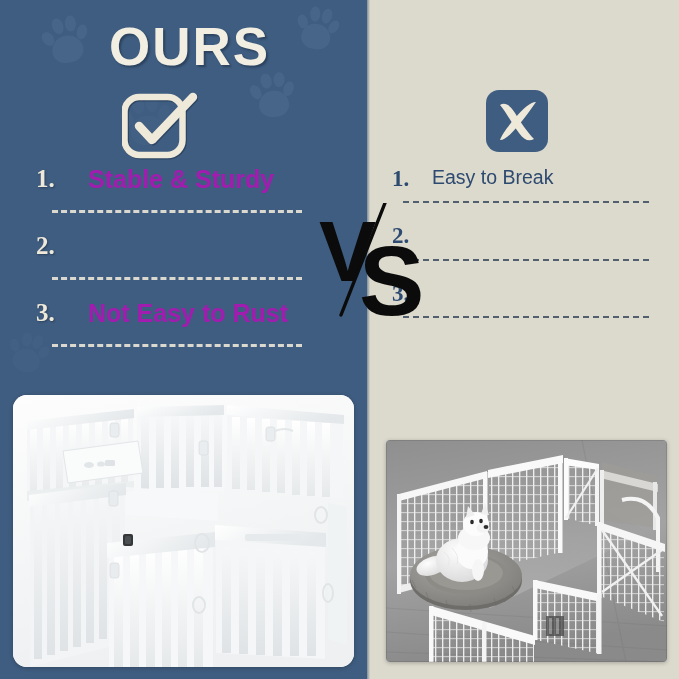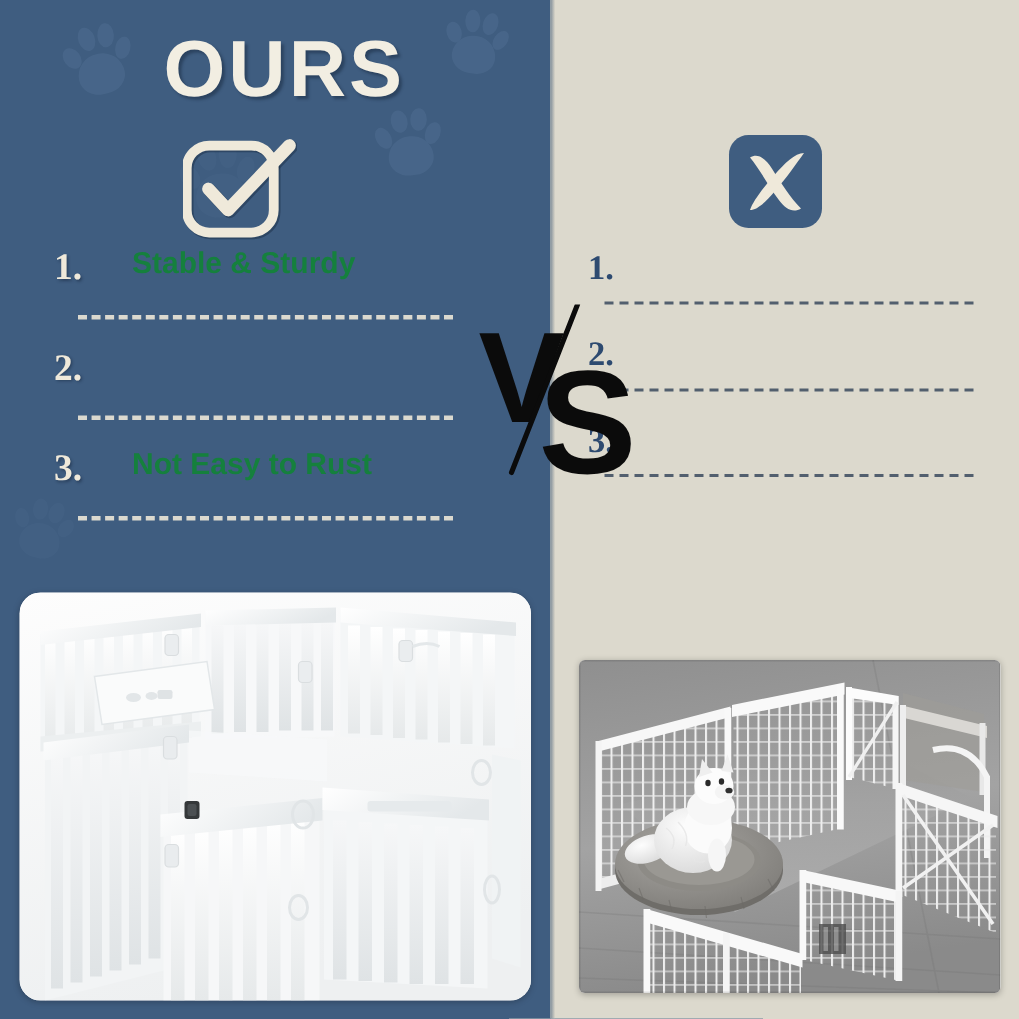--- a/index.html
+++ b/index.html
@@ -71,7 +71,7 @@
     color:#2d4a70;font-size:23px;width:40px;line-height:1.15;
   }
   .txt{font-weight:bold;}
-  .txt-l{color:#15803d;font-size:20px;line-height:1.18;}
+  .txt-l{color:#a21caf;font-size:25px;line-height:1.18;}
   .txt-r{color:#2d4a70;font-size:19.5px;line-height:1.18;font-weight:normal;}
 
   .dash-l{

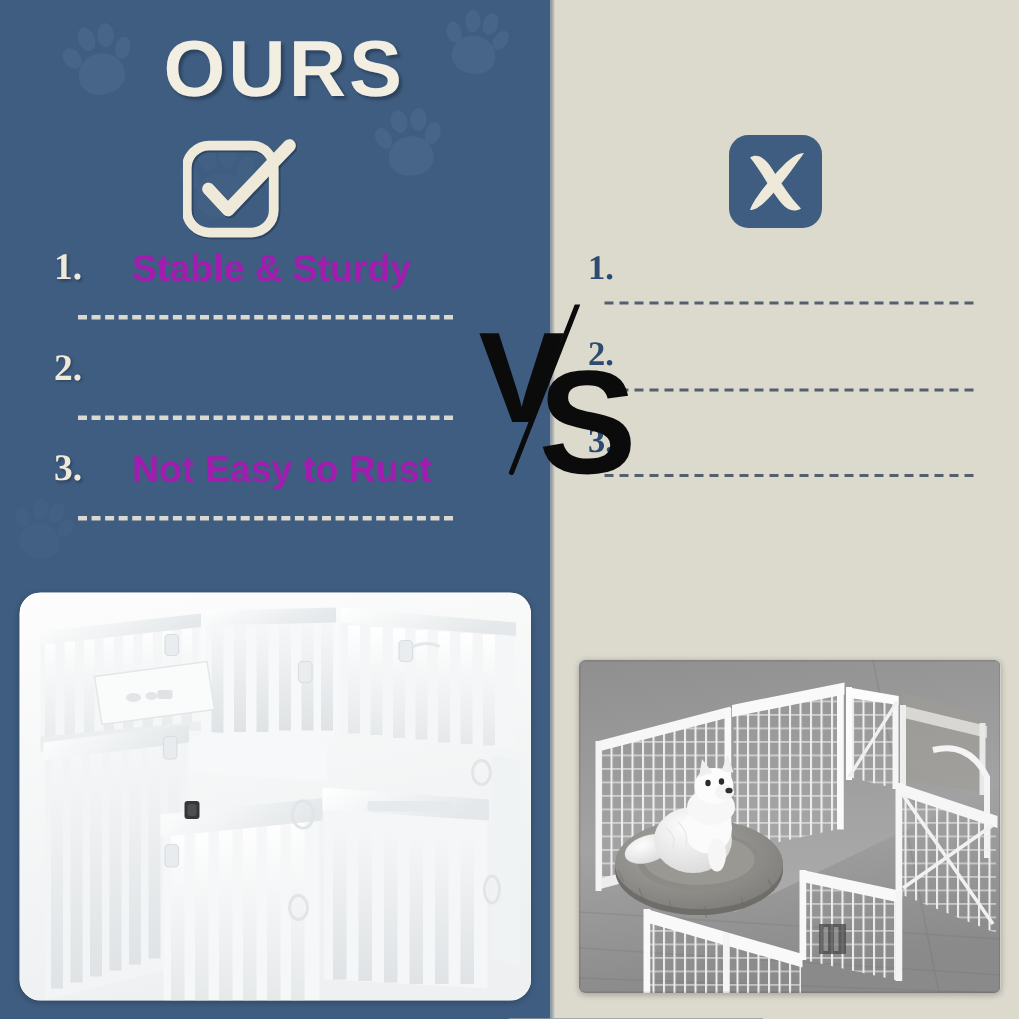--- a/index.html
+++ b/index.html
@@ -207,6 +207,7 @@
 
     <div class="row">
       <span class="num num-r">1.</span>
+      <span class="txt txt-r">Easy to Break</span>
     </div>
     <div class="dash-r"></div>
     <div class="gap-r"></div>

